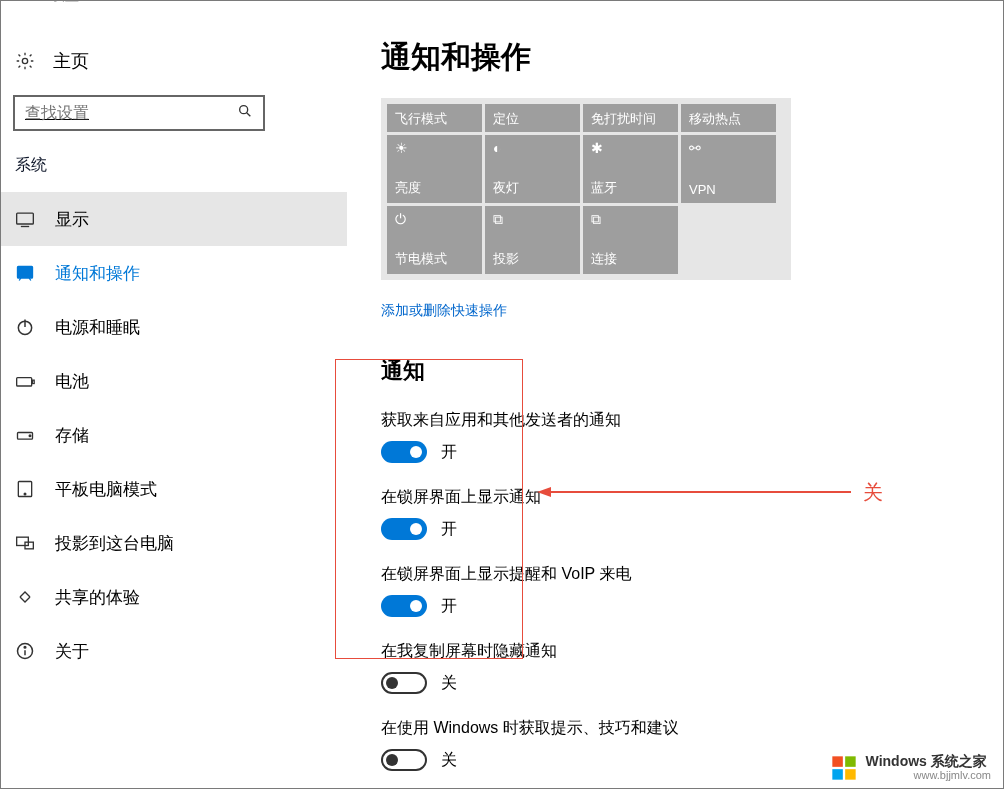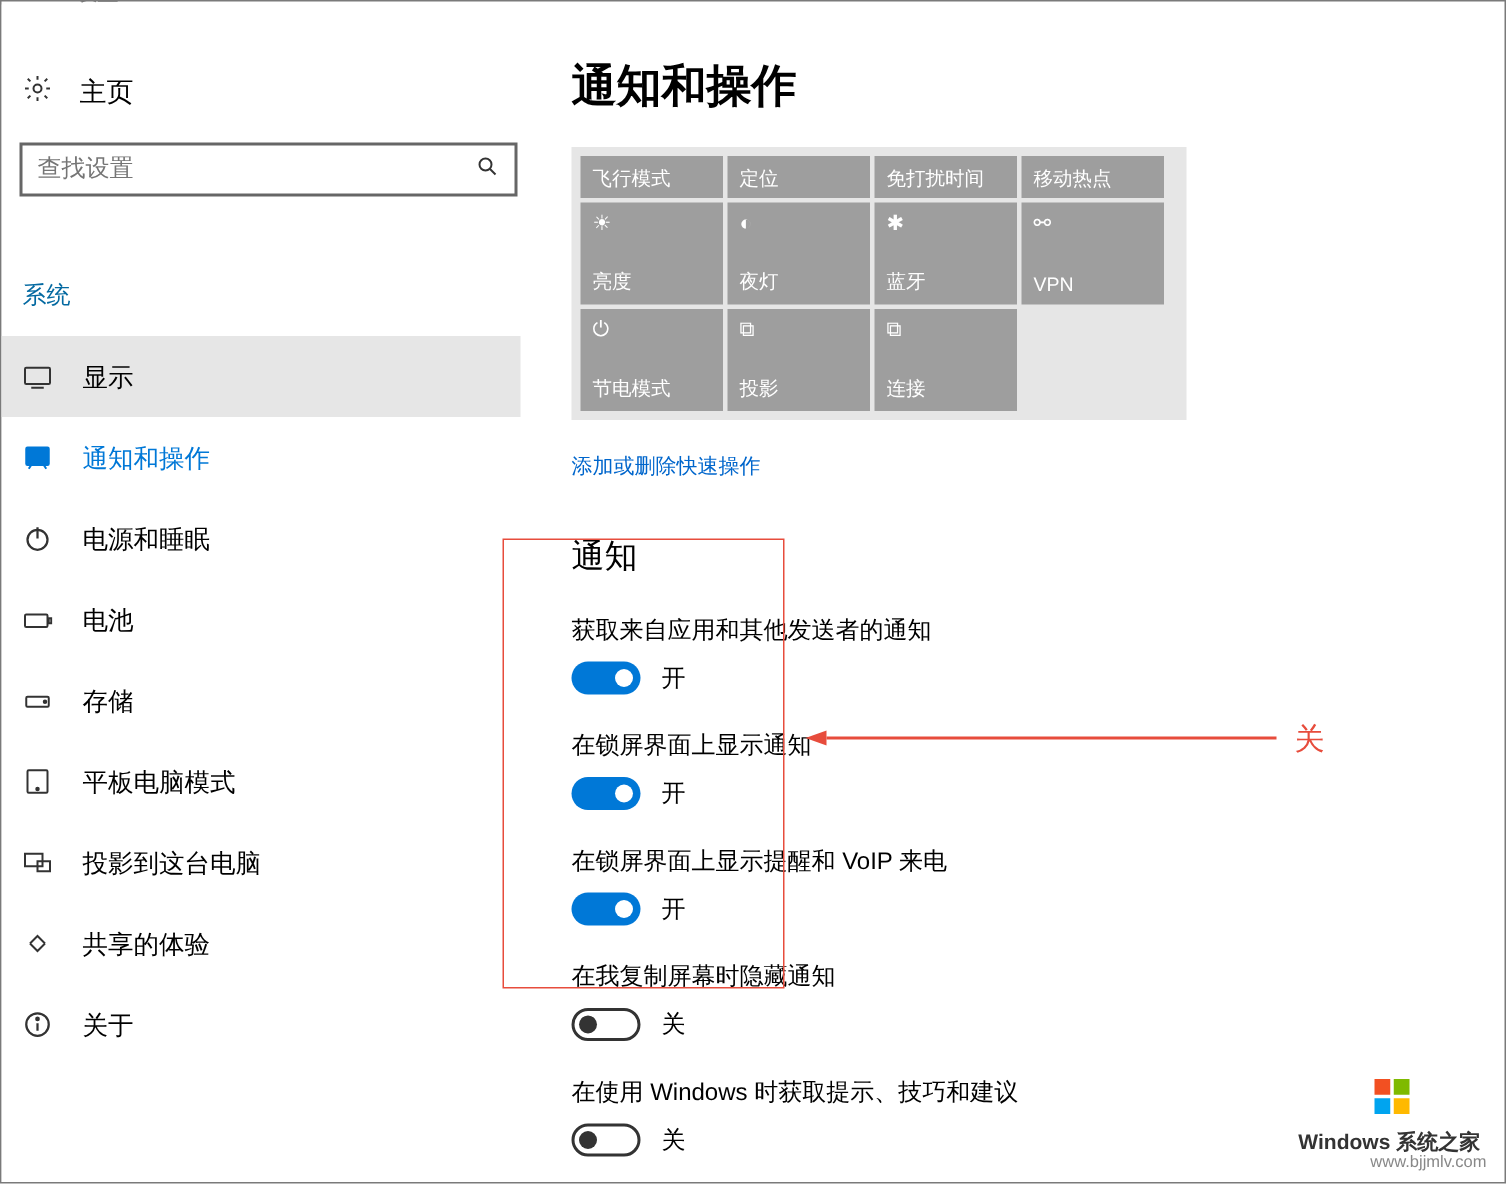--- a/index.html
+++ b/index.html
@@ -7,7 +7,7 @@
   .title-truncated { position: absolute; left: 50px; top: -14px; font-size: 14px; color: #333; }
 
   .sidebar { position: absolute; left: 0; top: 2px; width: 346px; height: 787px; background: #fff; padding-top: 40px; }
-  .home-row { display: flex; padding: 6px 12px 14px 14px; }
+  .home-row { display: flex; align-items: center; padding: 6px 12px 14px 14px; }
   .gear-icon { width: 20px; height: 20px; margin-right: 18px; display:flex; align-items:center; justify-content:center; color:#333; }
   .home-text { font-size: 18px; color: #000; }
   

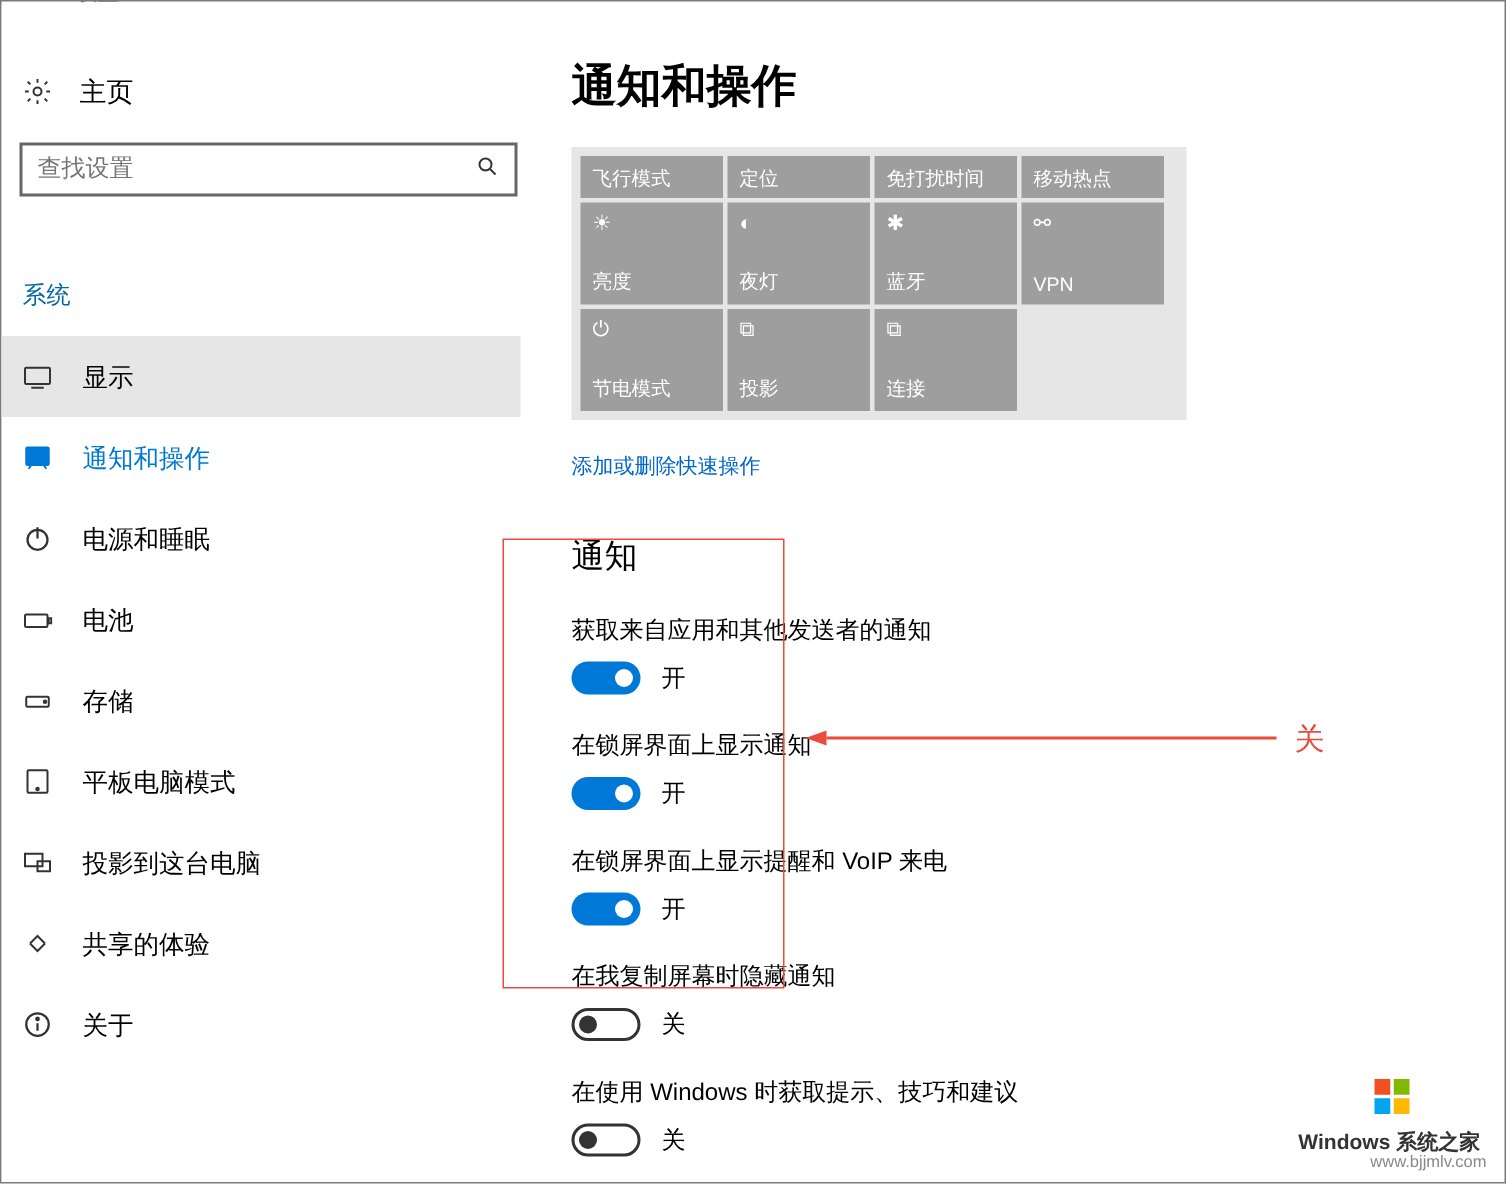--- a/index.html
+++ b/index.html
@@ -11,7 +11,7 @@
   .gear-icon { width: 20px; height: 20px; margin-right: 18px; display:flex; align-items:center; justify-content:center; color:#333; }
   .home-text { font-size: 18px; color: #000; }
   
-  .search-box { margin: 8px 12px 0 12px; width: 332px; height: 36px; border: 2px solid #666; display: flex; align-items: center; padding: 0 10px; justify-content: flex-start; }
+  .search-box { margin: 8px 12px 0 12px; width: 252px; height: 36px; border: 2px solid #666; display: flex; align-items: center; padding: 0 10px; justify-content: flex-start; text-decoration: underline; }
   .search-box input { border:none; outline:none; font-size:16px; color:#666; flex:1; background:transparent; }
   .search-box .sicon { color:#333; font-size:16px; }
   

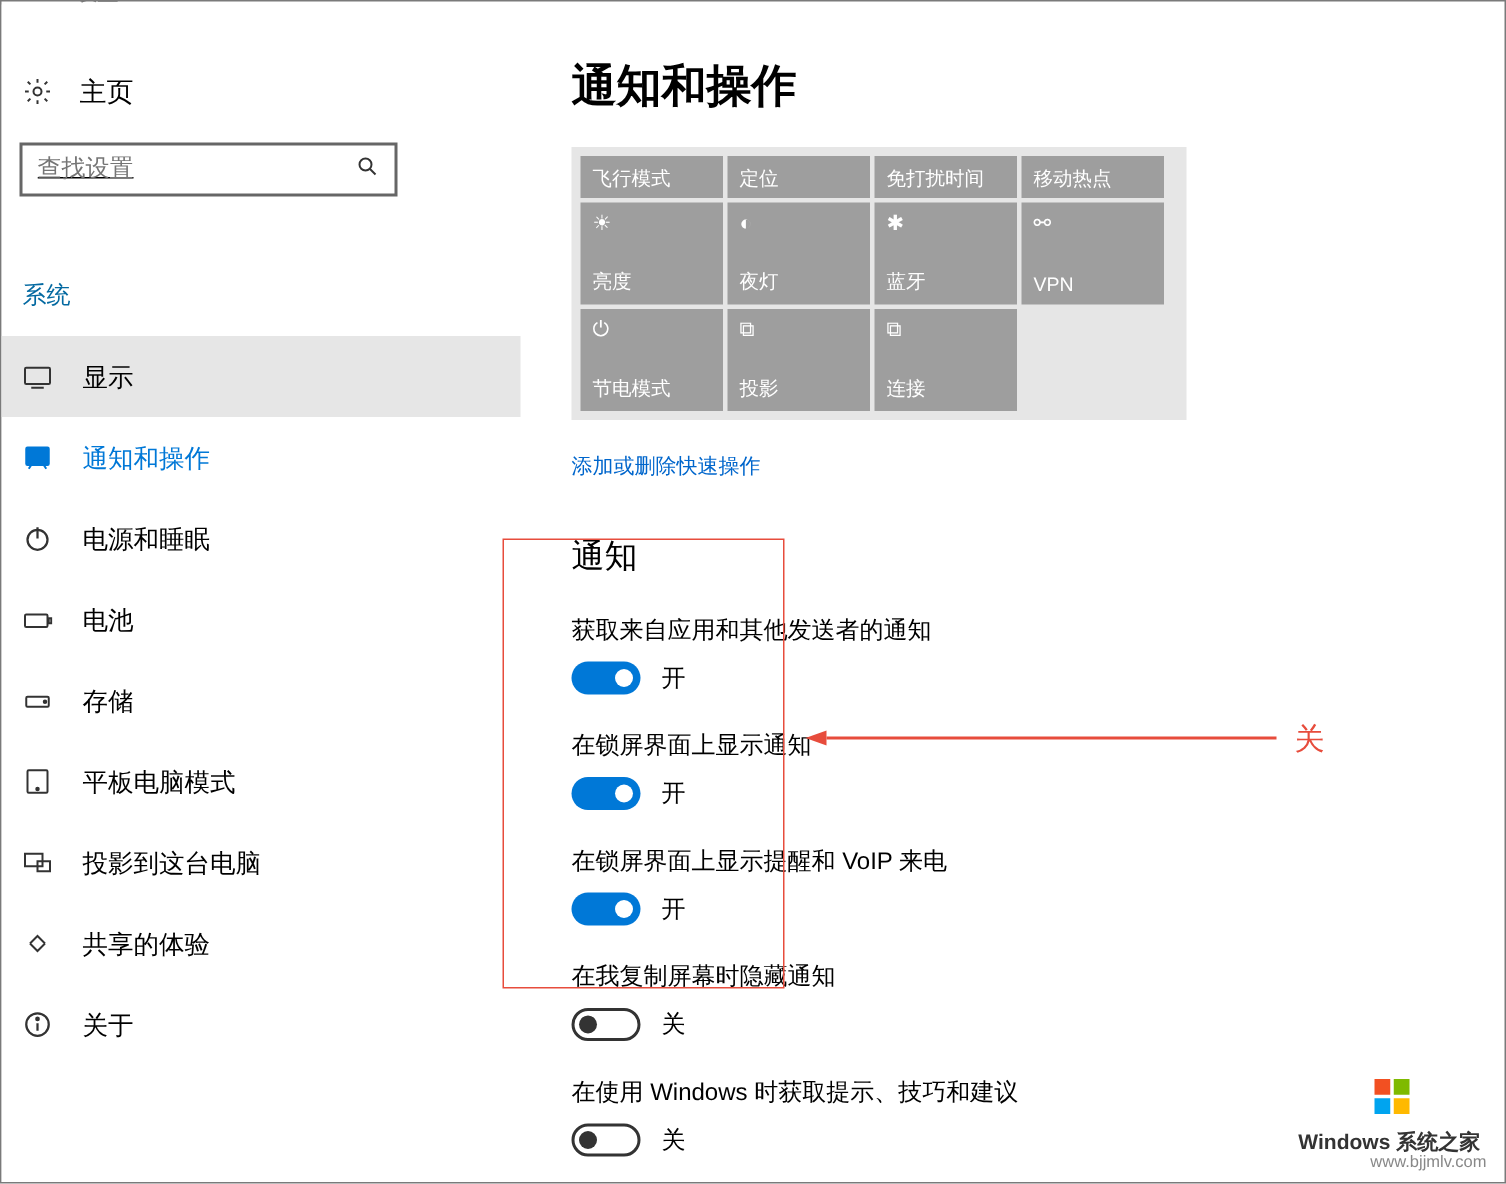--- a/index.html
+++ b/index.html
@@ -15,7 +15,7 @@
   .search-box input { border:none; outline:none; font-size:16px; color:#666; flex:1; background:transparent; }
   .search-box .sicon { color:#333; font-size:16px; }
   
-  .category { margin: 56px 0 10px 14px; font-size: 16px; color: #0369a1; }
+  .category { margin: 24px 0 10px 14px; font-size: 16px; color: #0f172a; }
   
   .nav-item { height: 54px; display: flex; align-items: center; padding-left: 14px; gap: 20px; cursor: pointer; }
   .nav-item.selected { background: #e6e6e6; margin-top: 16px; }

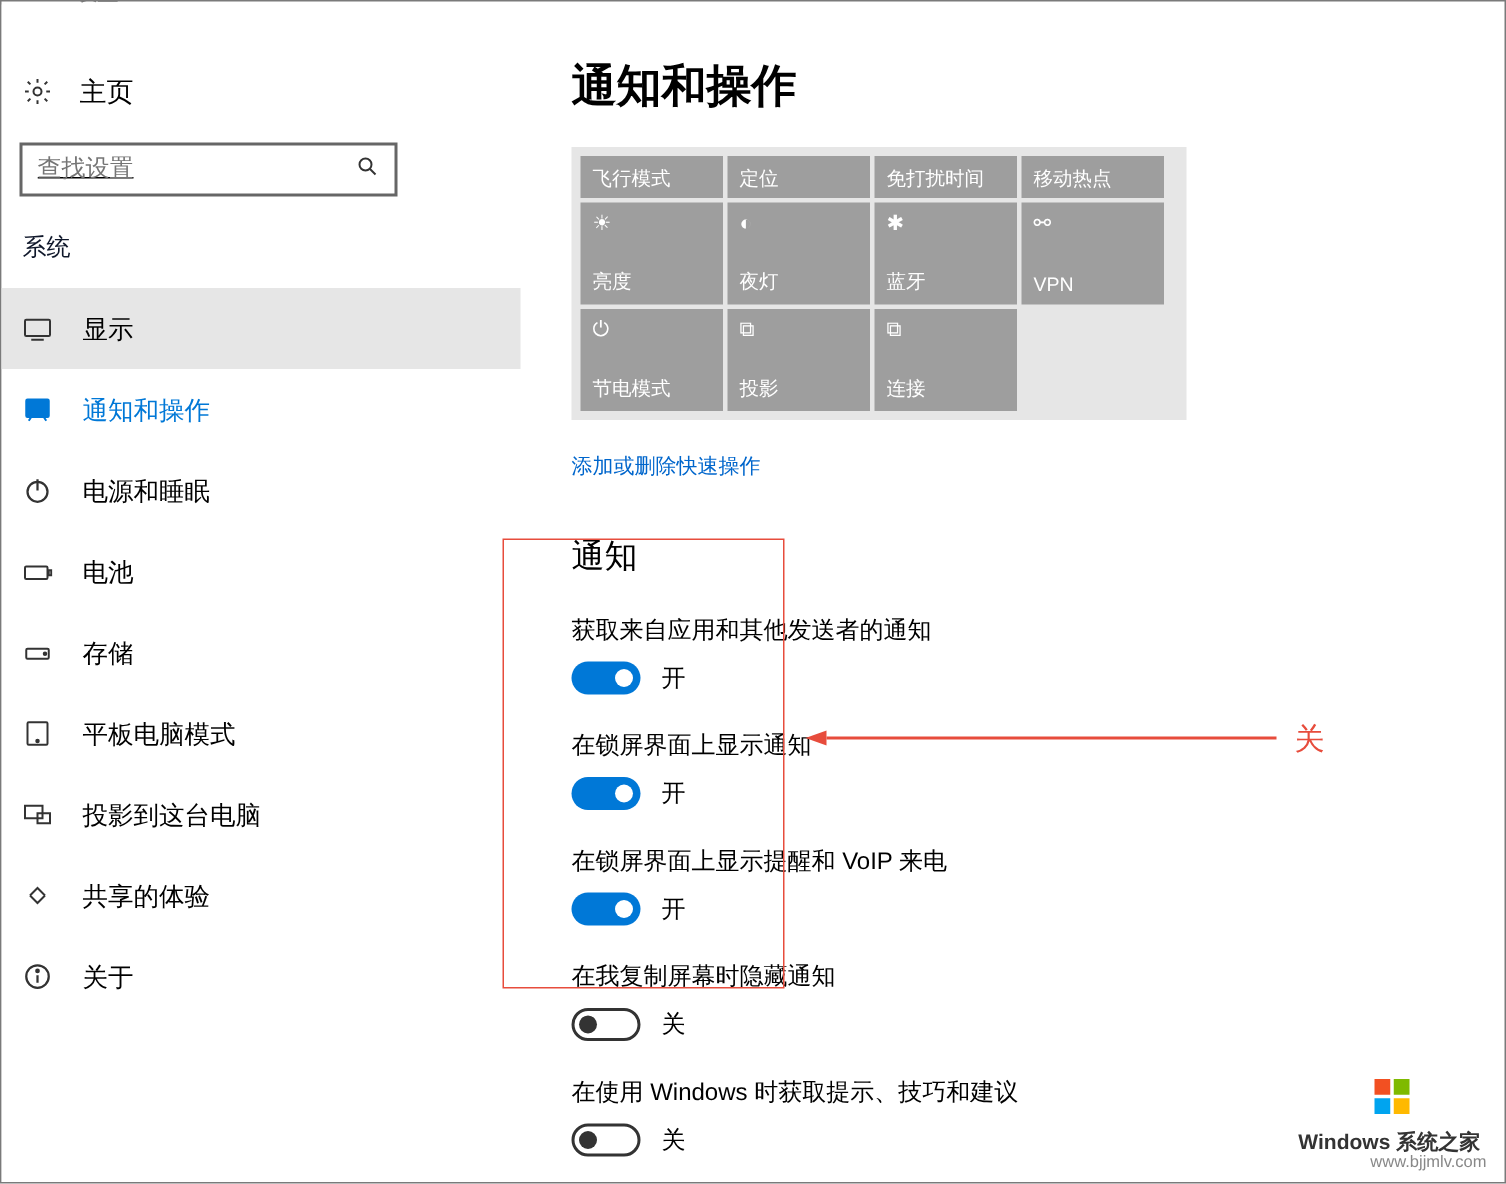--- a/index.html
+++ b/index.html
@@ -36,7 +36,7 @@
   
   .link { color: #0066cc; font-size: 14px; margin-top: 22px; cursor: pointer; display:inline-block; }
   
-  .section-title { font-size: 22px; font-weight: 400; margin-top: 36px; }
+  .section-title { font-size: 22px; font-weight: 700; margin-top: 36px; }
   .setting-block { margin-top: 24px; }
   .setting-label { font-size: 16px; color: #000; }
   .toggle-row { display: flex; align-items: center; gap: 14px; margin-top: 10px; }

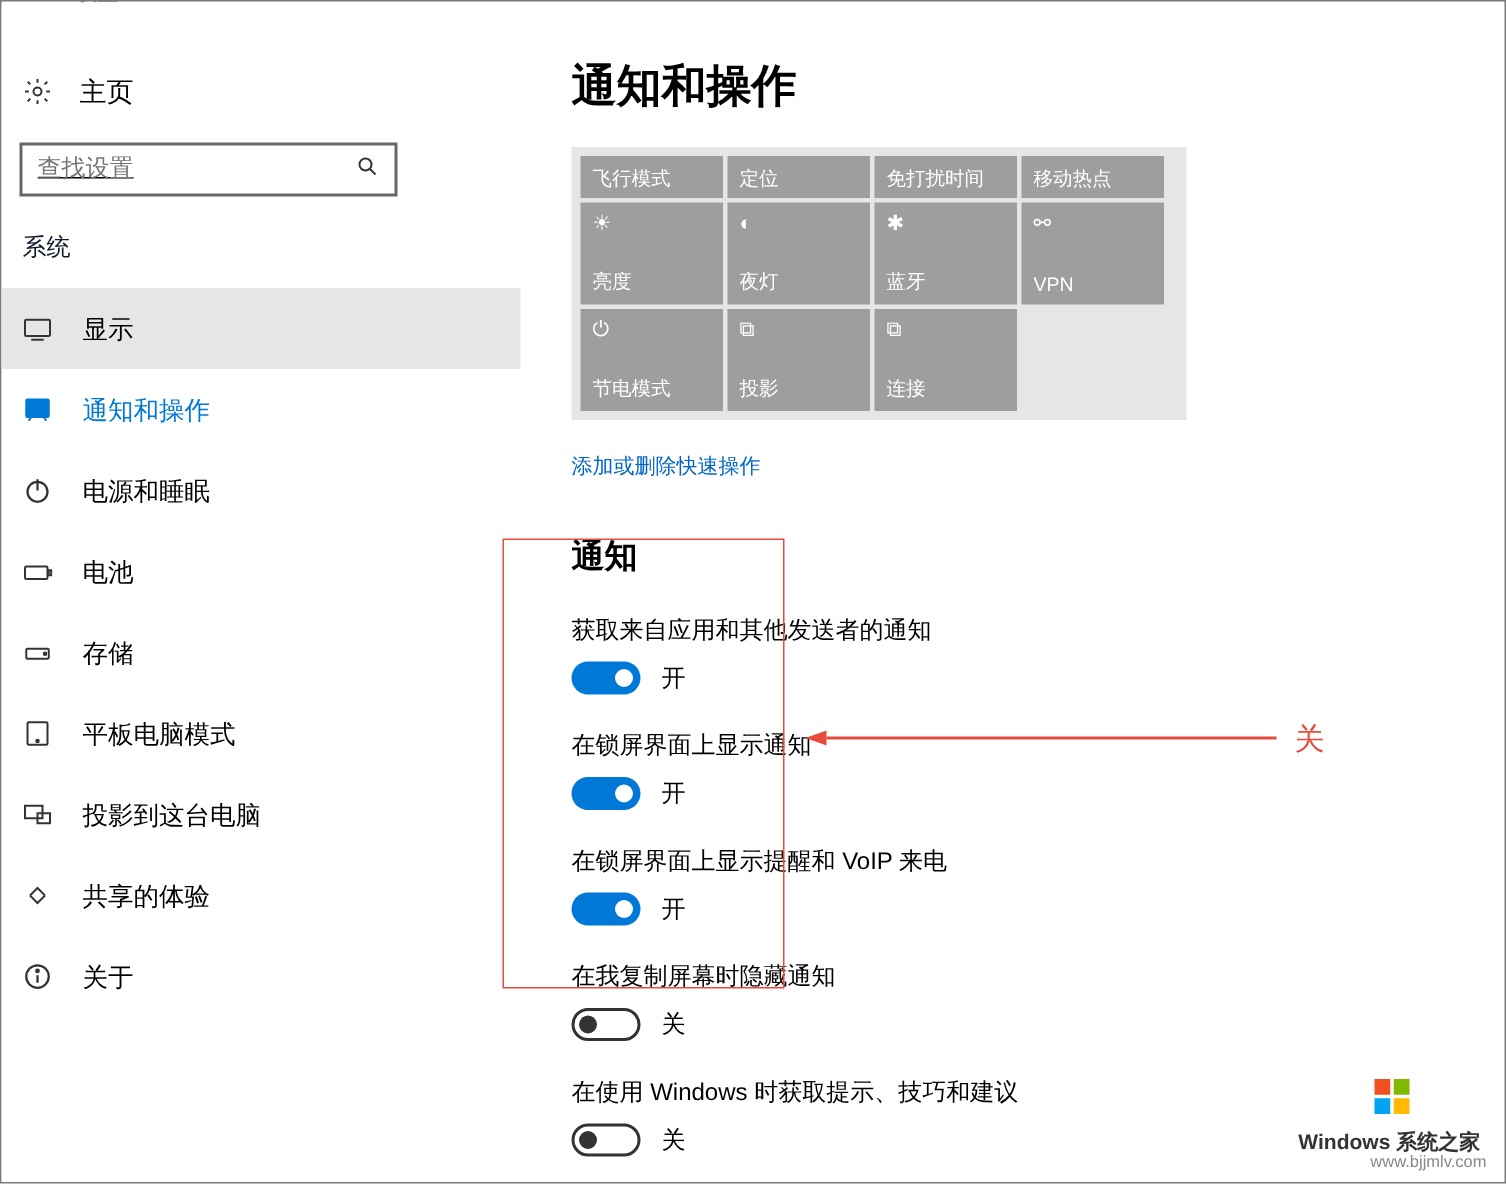--- a/index.html
+++ b/index.html
@@ -53,7 +53,7 @@
   .arrow-head { position:absolute; width:0;height:0; border-top:5px solid transparent; border-bottom:5px solid transparent; border-right:14px solid #e74c3c; pointer-events:none;}
   .annot-text { position:absolute; color:#e74c3c; font-size:20px; font-family: "SimSun", serif; pointer-events:none;}
   
-  .watermark { position: absolute; right: 12px; bottom: 6px; display:flex; align-items:center; gap:8px;flex-direction:column; }
+  .watermark { position: absolute; right: 12px; bottom: 6px; display:flex; align-items:center; gap:8px; }
   .wm-logo { width:28px; height:28px; }
   .wm-text { display:flex; flex-direction:column; line-height:1.15; }
   .wm-main { font-size:14px; color:#333; font-weight:600;}

